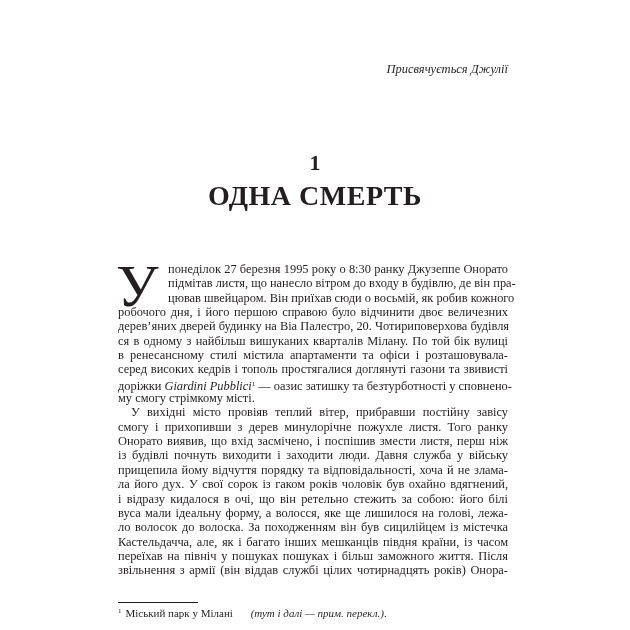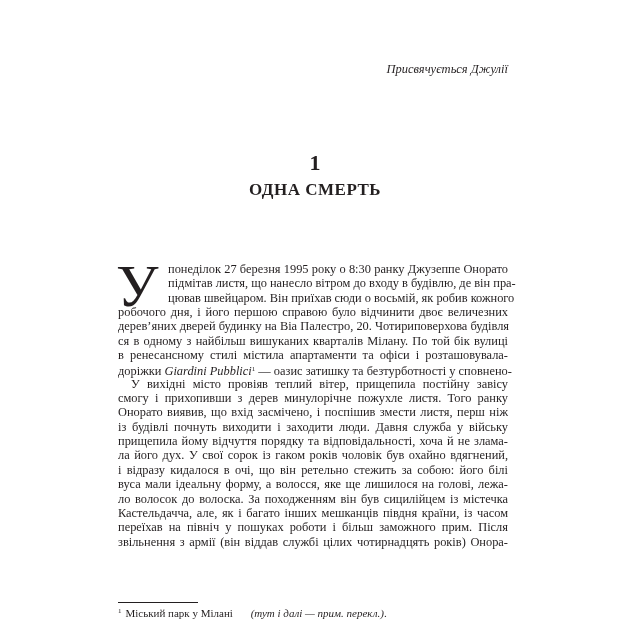--- a/index.html
+++ b/index.html
@@ -8,7 +8,7 @@
   .page { position:absolute; left:0; top:0; width:630px; height:630px; }
   .dedication { position:absolute; right:122px; top:62px; font-style:italic; font-size:12.5px; color:#2a2627; }
   .chapter-num { position:absolute; left:0; width:630px; top:150px; text-align:center; font-size:22px; font-weight:bold; }
-  .chapter-title { position:absolute; left:0; width:630px; top:180px; text-align:center; font-size:17px; font-weight:bold; letter-spacing:0.5px; }
+  .chapter-title { position:absolute; left:0; width:630px; top:180px; text-align:center; font-size:28px; font-weight:bold; letter-spacing:0.5px; }
   .body { position:absolute; left:118px; top:262px; width:390px; }
   .line { height:14.35px; line-height:14.35px; font-size:12.4px; white-space:nowrap; text-align:justify; text-align-last:justify; display:block; }
   .line.last { text-align-last:left; }

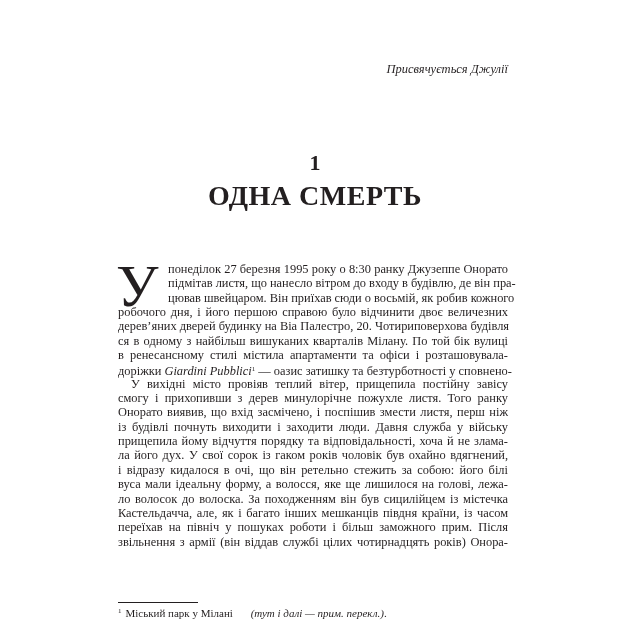--- a/index.html
+++ b/index.html
@@ -41,6 +41,7 @@
     <span class="line">дерев’яних дверей будинку на Віа Палестро, 20. Чотириповерхова будівля</span>
     <span class="line">ся в одному з найбільш вишуканих кварталів Мілану. По той бік вулиці</span>
     <span class="line">в ренесансному стилі містила апартаменти та офіси і розташовувала-</span>
+    <span class="line">серед високих кедрів і тополь простягалися доглянуті газони та звивисті</span>
     <span class="line"><span>доріжки </span><i>Giardini Pubblici</i><sup class="ref">1</sup><span> — оазис затишку та безтурботності у сповнено-</span></span>
     <span class="line indent">У вихідні місто провіяв теплий вітер, прищепила постійну завісу</span>
     <span class="line">смогу і прихопивши з дерев минулорічне пожухле листя. Того ранку</span>

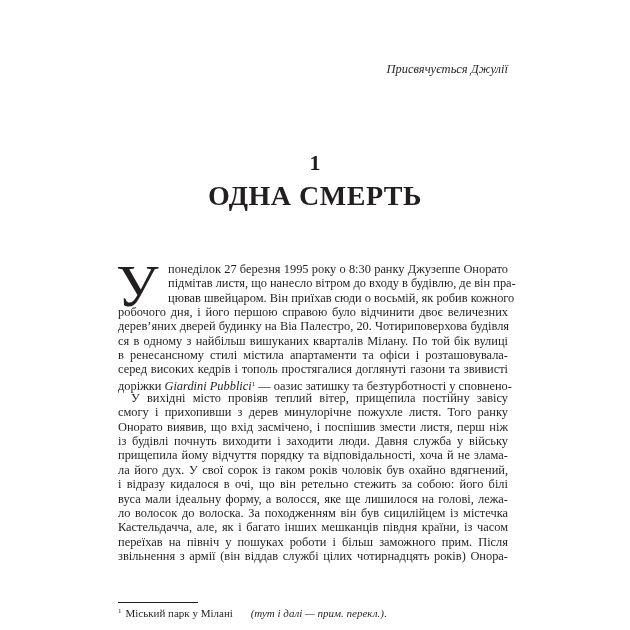--- a/index.html
+++ b/index.html
@@ -43,6 +43,7 @@
     <span class="line">в ренесансному стилі містила апартаменти та офіси і розташовувала-</span>
     <span class="line">серед високих кедрів і тополь простягалися доглянуті газони та звивисті</span>
     <span class="line"><span>доріжки </span><i>Giardini Pubblici</i><sup class="ref">1</sup><span> — оазис затишку та безтурботності у сповнено-</span></span>
+    <span class="line last">му смогу стрімкому місті.</span>
     <span class="line indent">У вихідні місто провіяв теплий вітер, прищепила постійну завісу</span>
     <span class="line">смогу і прихопивши з дерев минулорічне пожухле листя. Того ранку</span>
     <span class="line">Онорато виявив, що вхід засмічено, і поспішив змести листя, перш ніж</span>

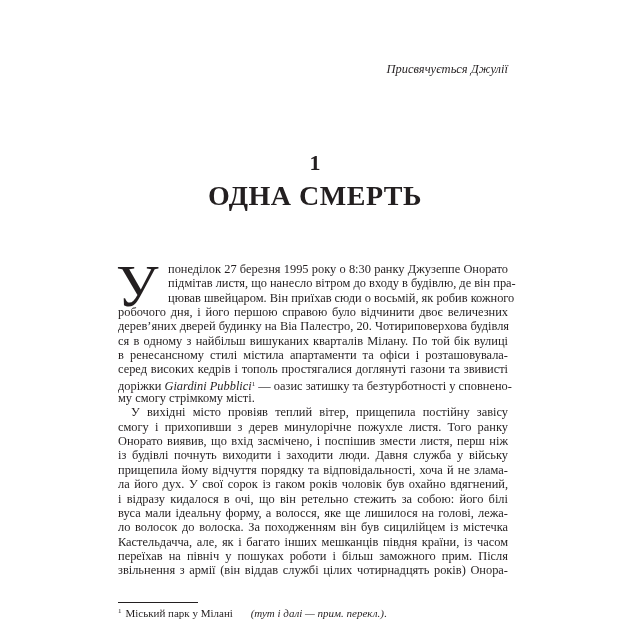--- a/index.html
+++ b/index.html
@@ -44,7 +44,7 @@
     <span class="line">серед високих кедрів і тополь простягалися доглянуті газони та звивисті</span>
     <span class="line"><span>доріжки </span><i>Giardini Pubblici</i><sup class="ref">1</sup><span> — оазис затишку та безтурботності у сповнено-</span></span>
     <span class="line last">му смогу стрімкому місті.</span>
-    <span class="line indent">У вихідні місто провіяв теплий вітер, прищепила постійну завісу</span>
+    <span class="line indent">У вихідні місто провіяв теплий вітер, прибравши постійну завісу</span>
     <span class="line">смогу і прихопивши з дерев минулорічне пожухле листя. Того ранку</span>
     <span class="line">Онорато виявив, що вхід засмічено, і поспішив змести листя, перш ніж</span>
     <span class="line">із будівлі почнуть виходити і заходити люди. Давня служба у війську</span>

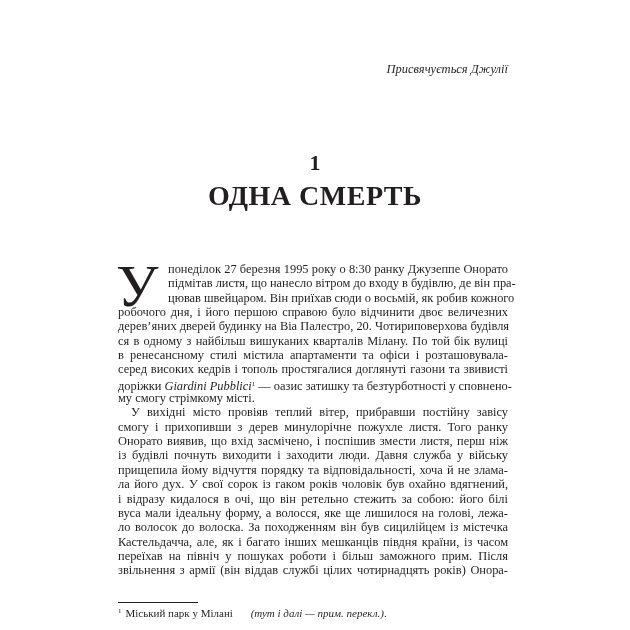--- a/index.html
+++ b/index.html
@@ -54,7 +54,7 @@
     <span class="line">вуса мали ідеальну форму, а волосся, яке ще лишилося на голові, лежа-</span>
     <span class="line">ло волосок до волоска. За походженням він був сицилійцем із містечка</span>
     <span class="line">Кастельдачча, але, як і багато інших мешканців півдня країни, із часом</span>
-    <span class="line">переїхав на північ у пошуках роботи і більш заможного прим. Після</span>
+    <span class="line">переїхав на північ у пошуках пошуках і більш заможного життя. Після</span>
     <span class="line">звільнення з армії (він віддав службі цілих чотирнадцять років) Онора-</span>
   </div>
 

